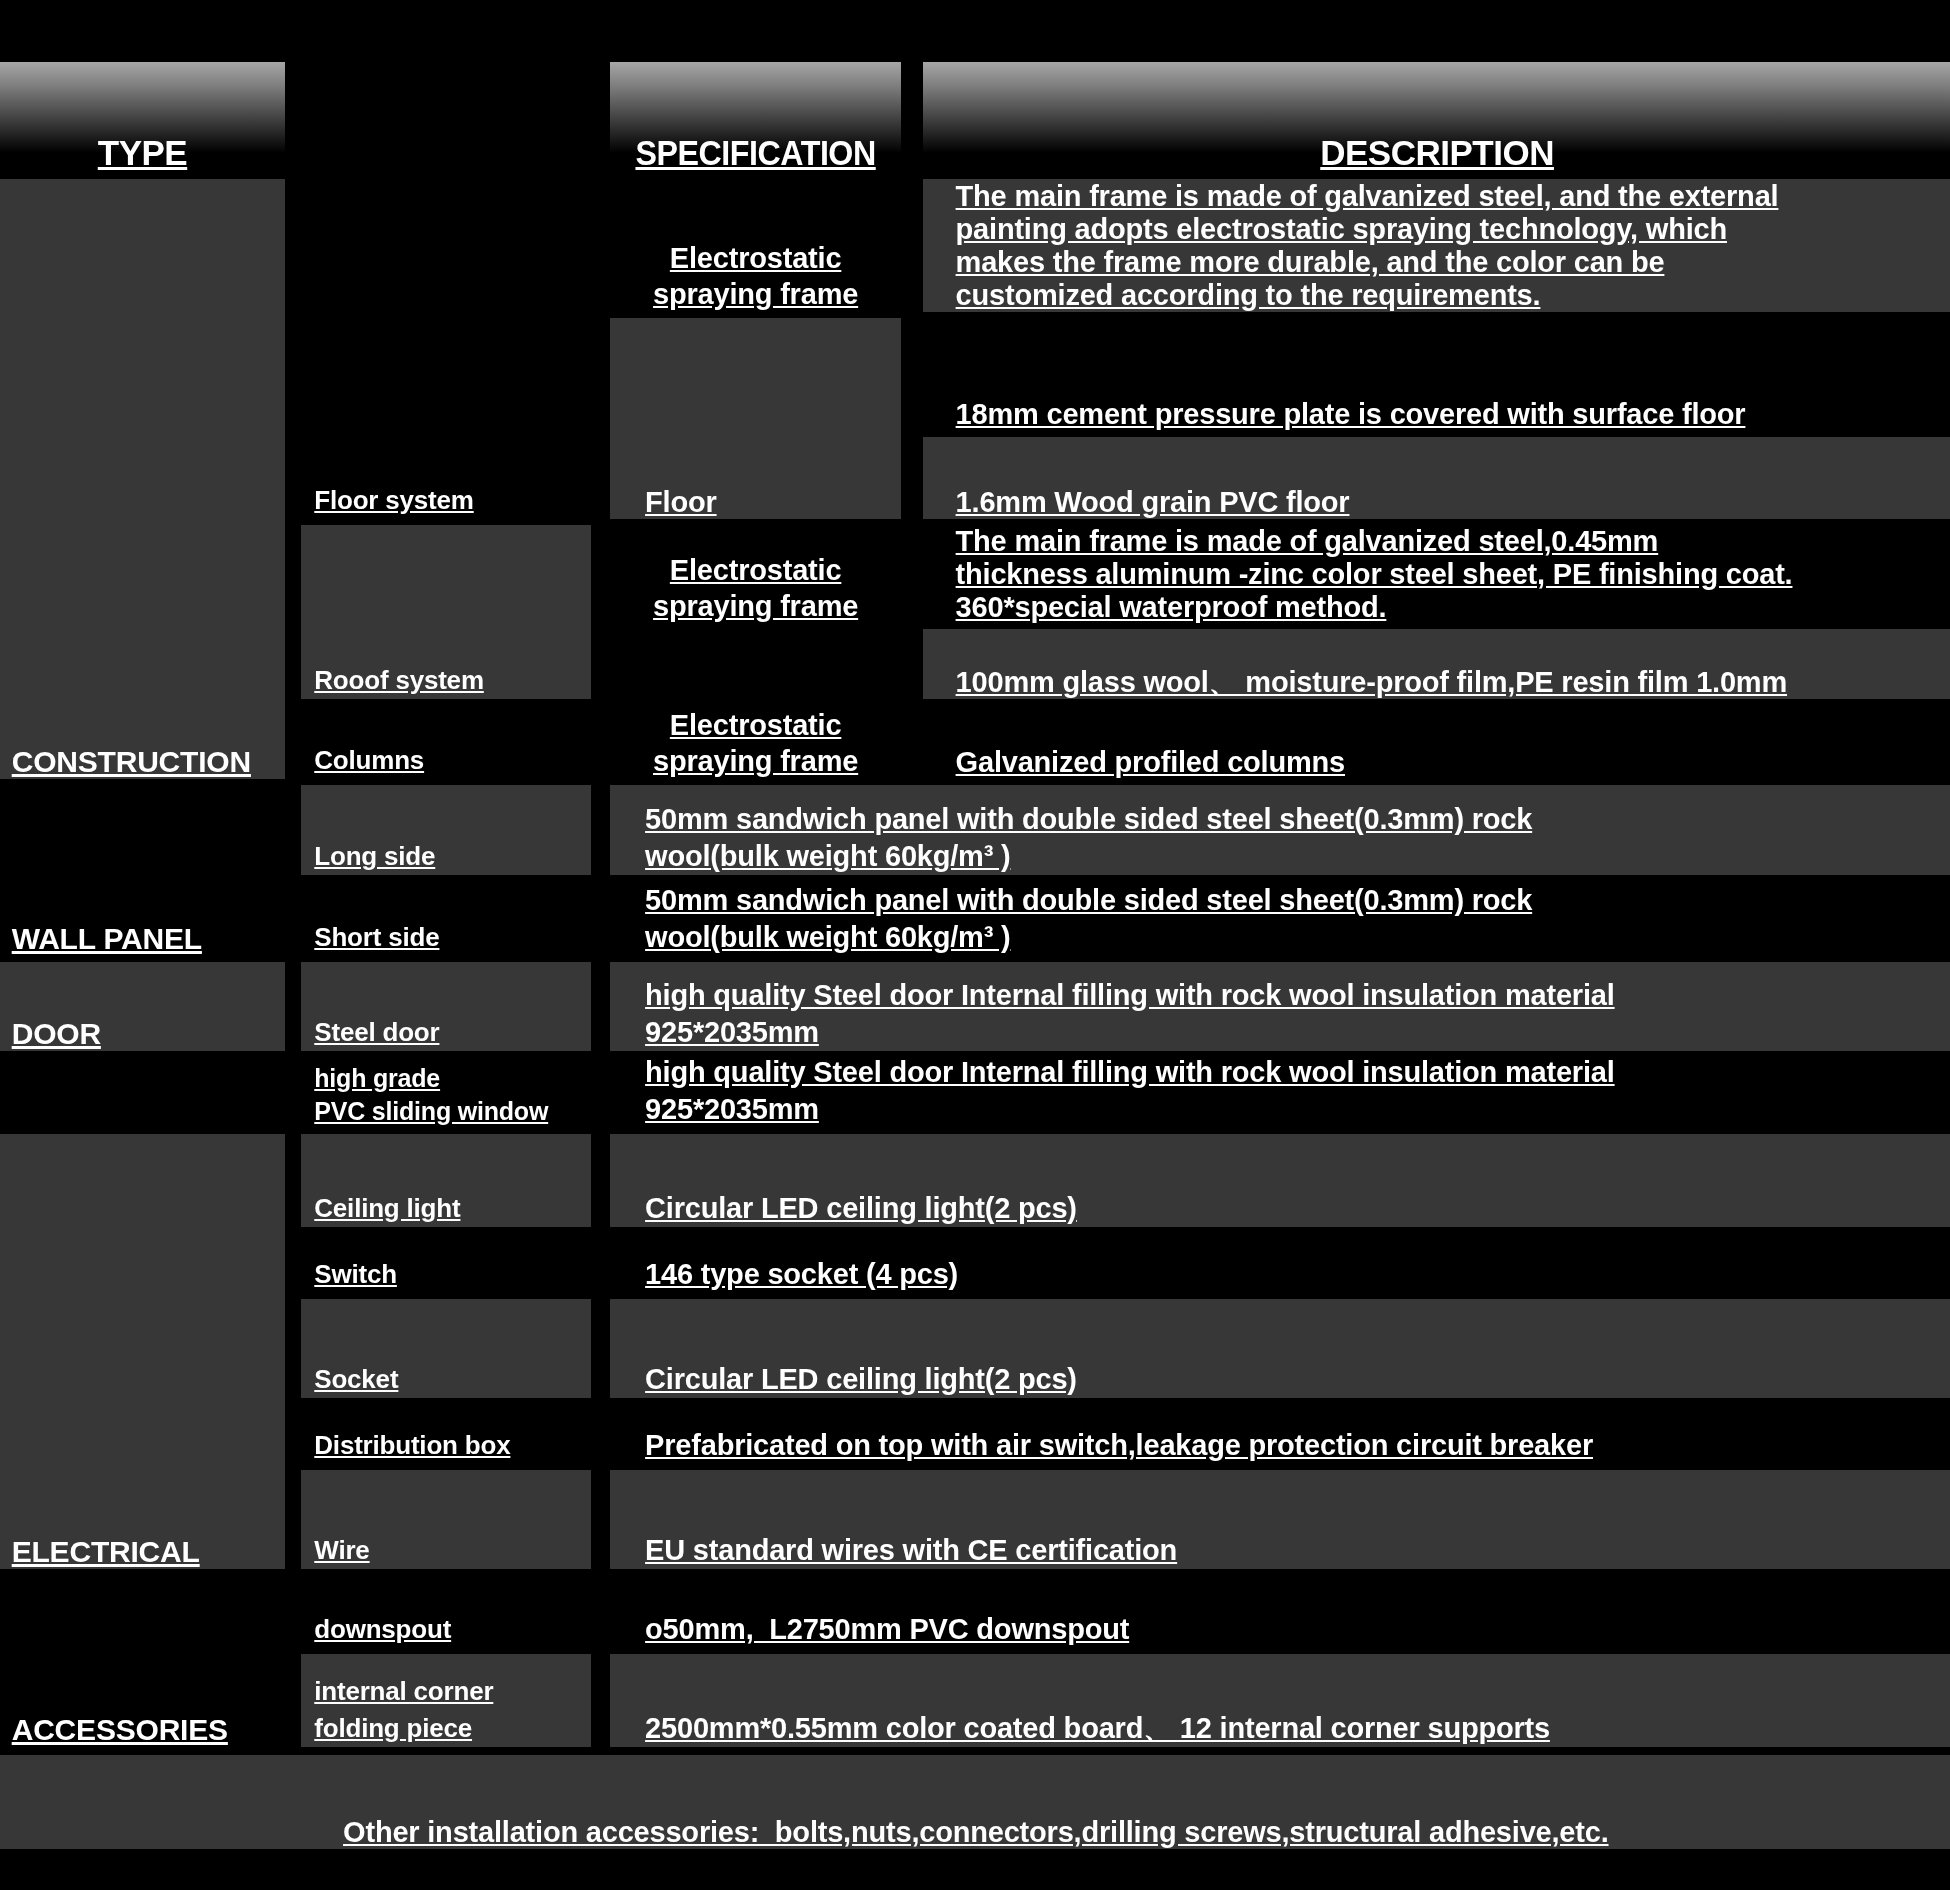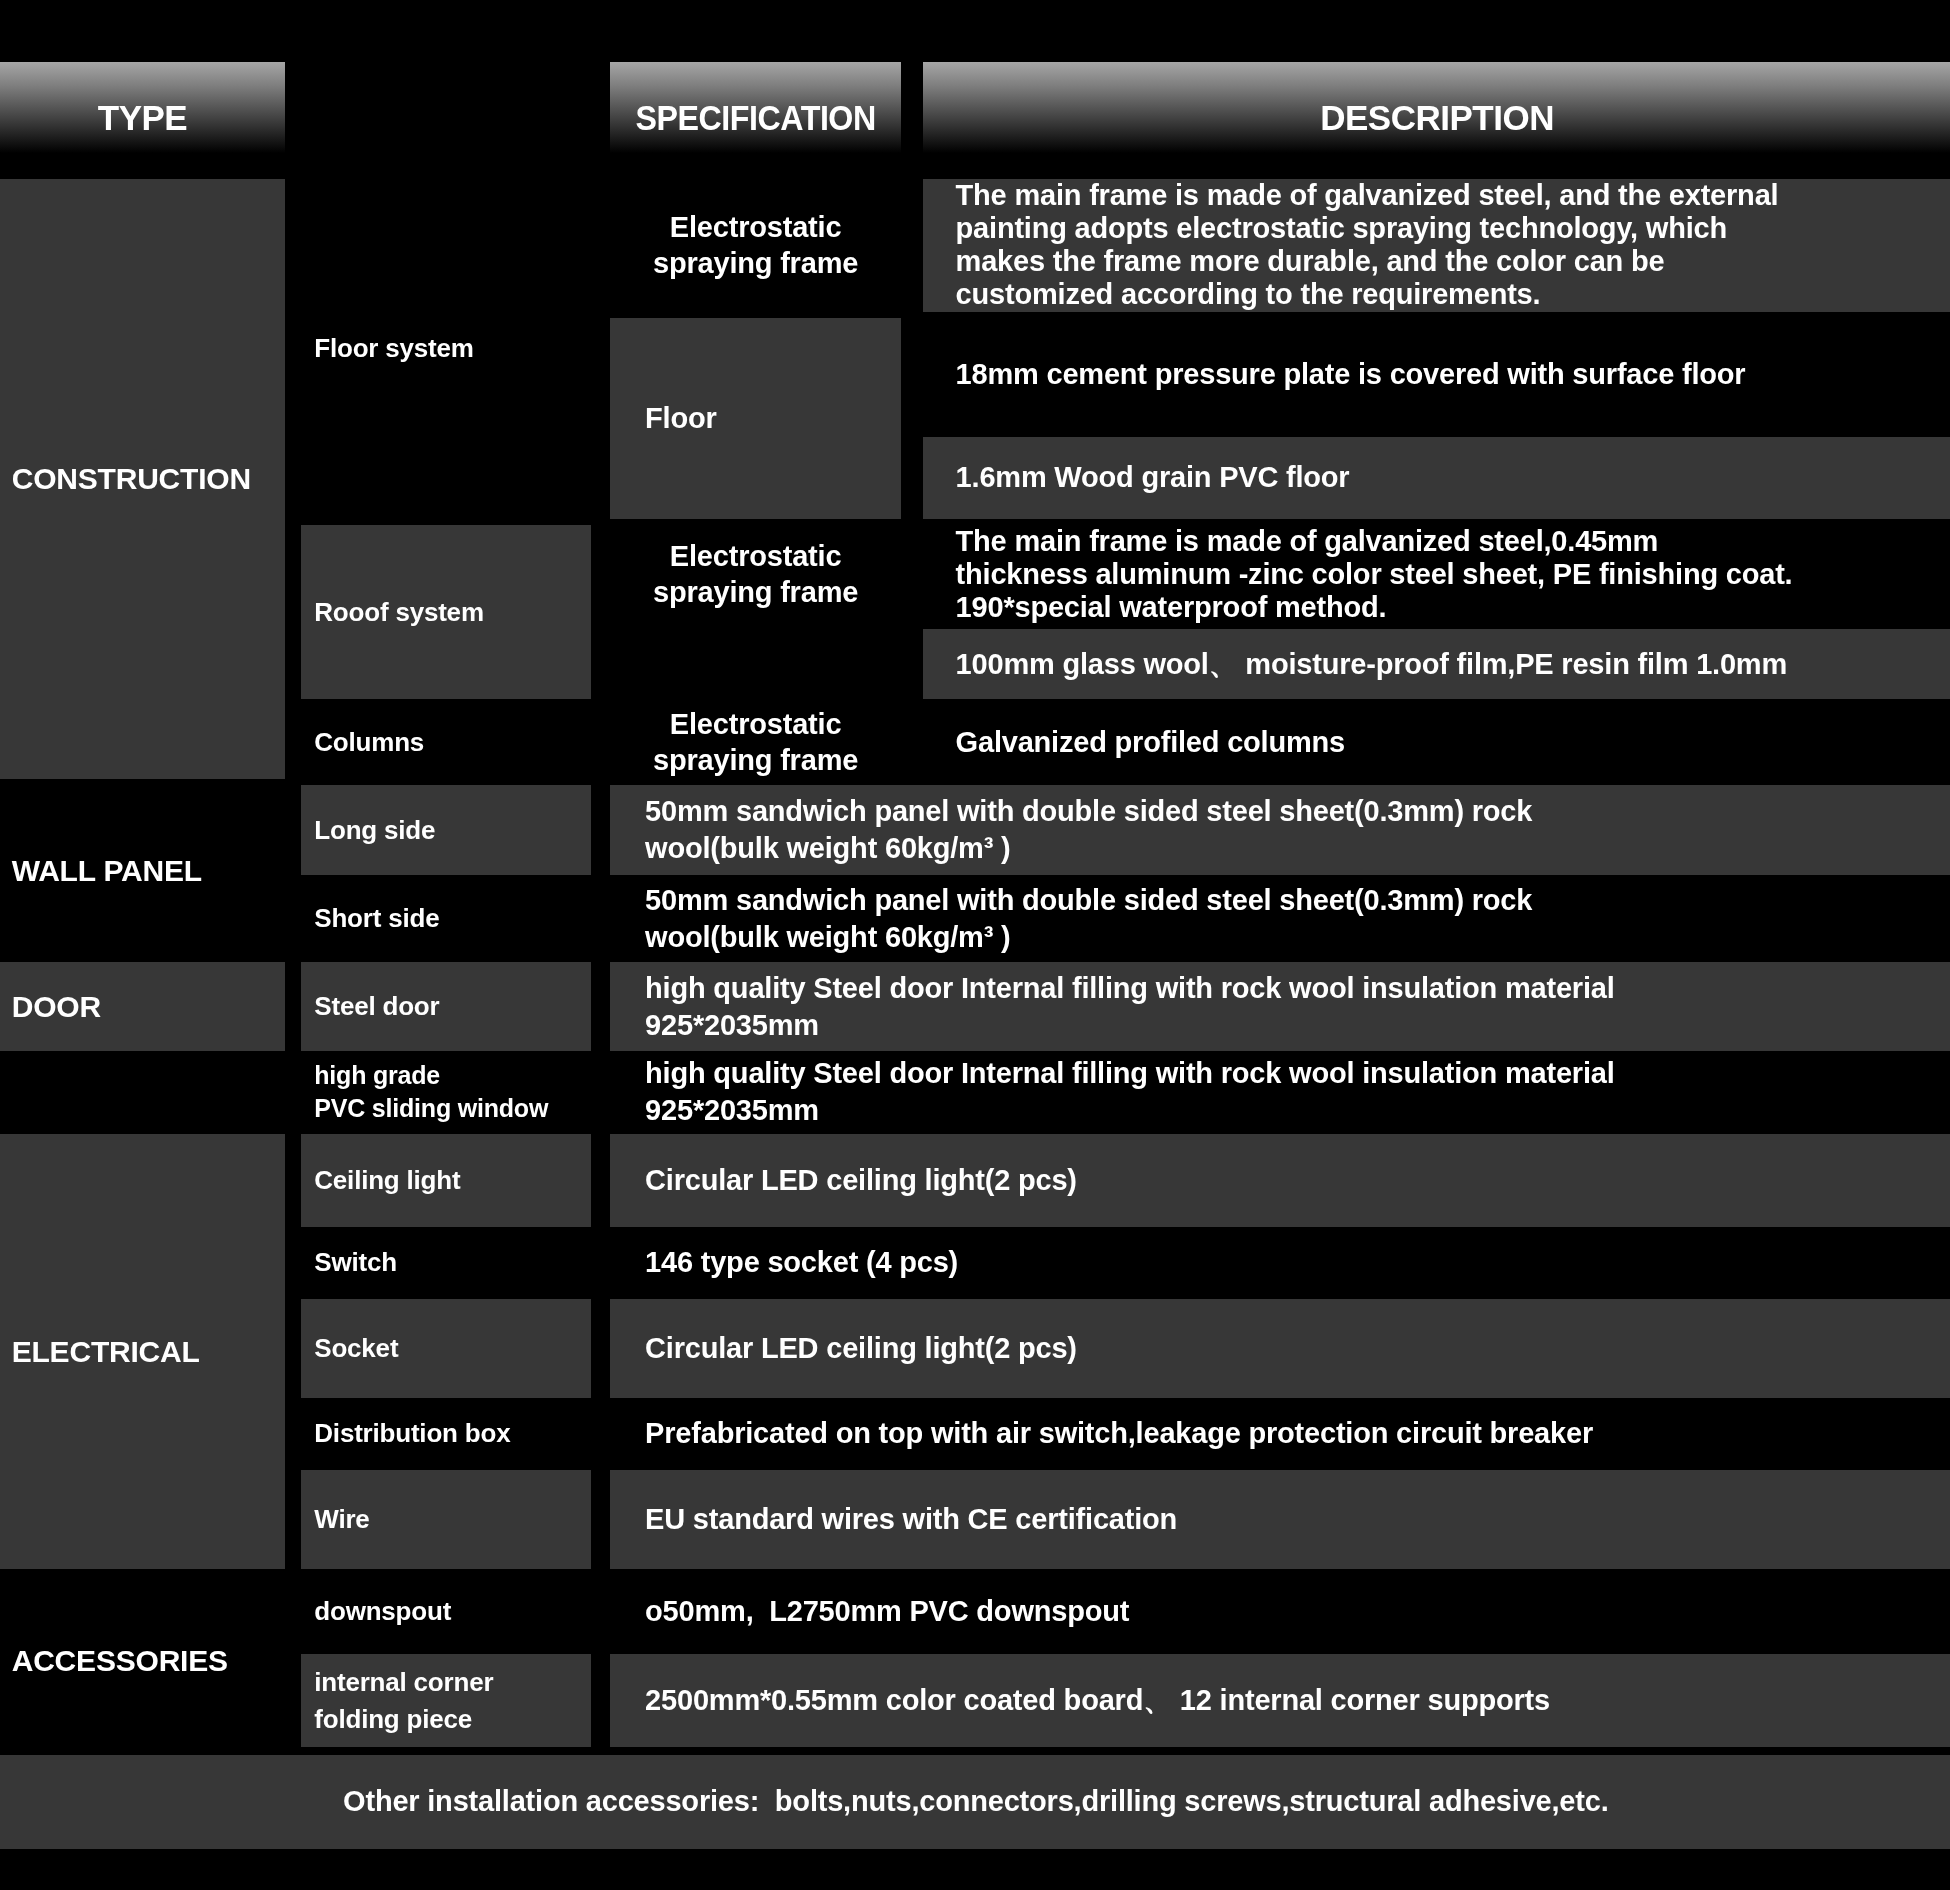--- a/index.html
+++ b/index.html
@@ -18,10 +18,11 @@
     grid-template-rows:62px 111px 5.9px 133px 5.9px 113px 5.9px 82px 5.9px 99px 5.9px 70px 5.9px 74px 5.9px 90px 5.9px 75px 5.9px 89px 5.9px 71px 5.9px 93px 5.9px 60px 5.9px 99px 5.9px 61px 5.9px 99px 5.9px 73px 5.9px 93px 7.8px 94px 42px;
   }
   .cell{
-    display:flex;flex-direction:column;justify-content:center;
+    display:flex;flex-direction:column;justify-content:flex-end;
     font-weight:600;
     box-sizing:border-box;
     overflow:hidden;
+    text-decoration:underline;
   }
   .g{background:#373737;}
   .k{background:#000;}

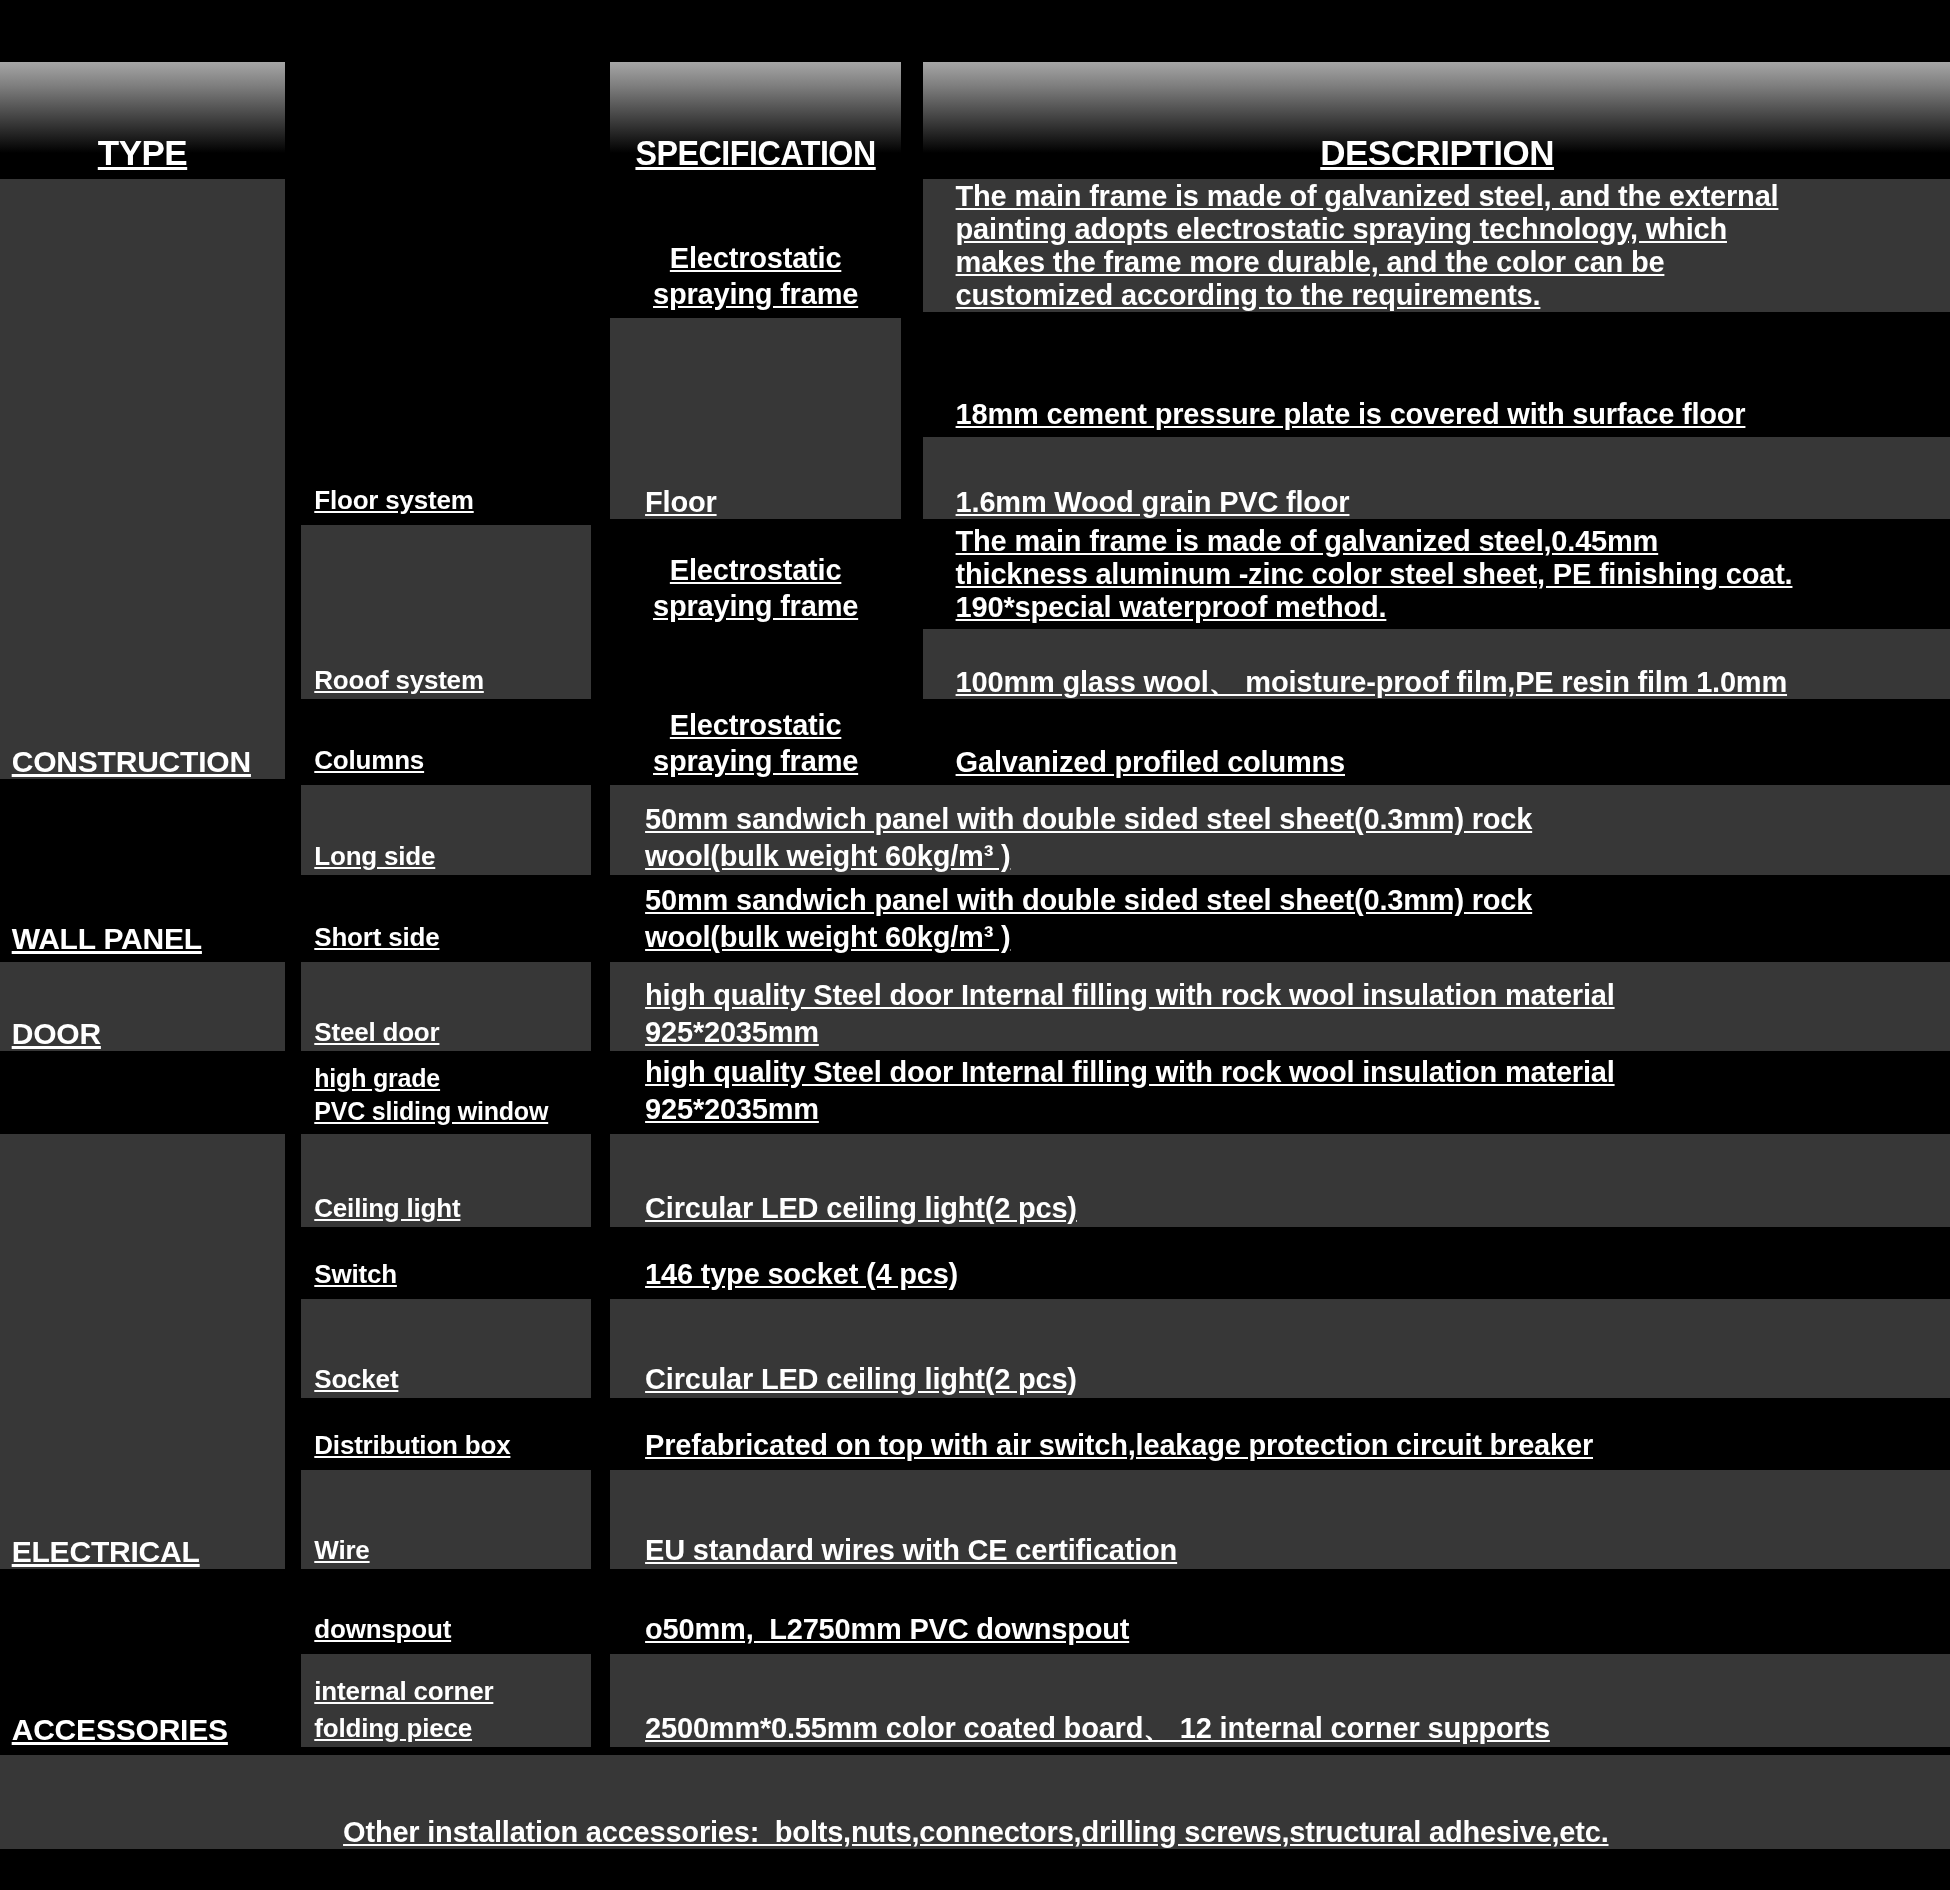--- a/index.html
+++ b/index.html
@@ -149,7 +149,7 @@
     <div class="cell k desc" style="grid-area:10/7/11/8">
       <span>The main frame is made of galvanized steel,0.45mm</span>
       <span>thickness aluminum -zinc color steel sheet, PE finishing coat.</span>
-      <span>190*special waterproof method.</span>
+      <span>360*special waterproof method.</span>
     </div>
     <div class="cell g desc" style="grid-area:12/7/13/8">
         <span>100mm glass wool、 moisture-proof film,PE resin film 1.0mm</span>

